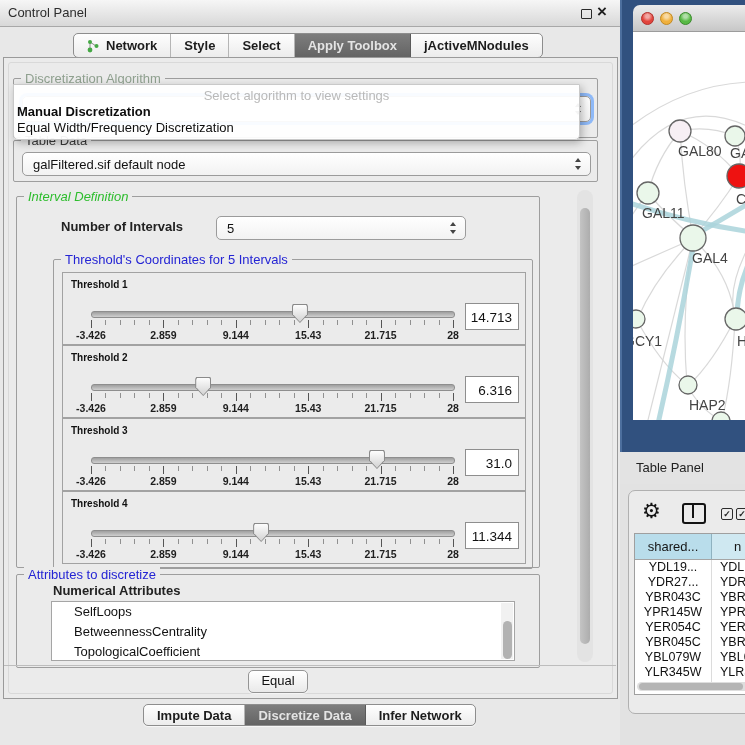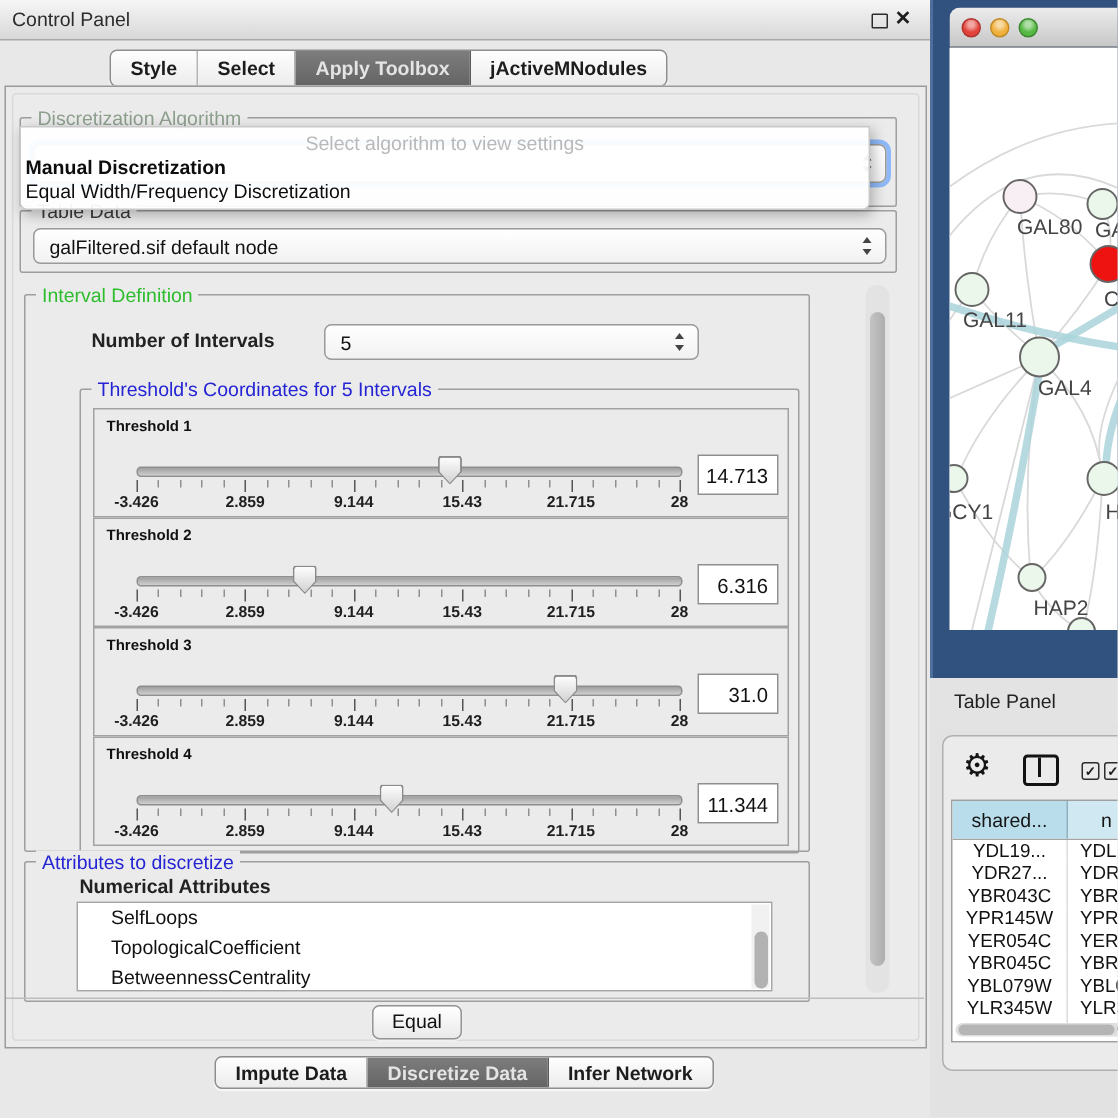--- a/index.html
+++ b/index.html
@@ -122,6 +122,16 @@
   </div>
 
   <div class="abs segbar" style="left:73px;top:33px;">
+      <div class="seg">
+        <span class="net-ic"><svg width="13" height="14">
+            <line x1="3" y1="3" x2="3" y2="11" stroke="#8a8a8a"></line>
+            <line x1="3" y1="3" x2="9" y2="7" stroke="#8a8a8a"></line>
+            <circle cx="3" cy="3" r="2" fill="#45a845"></circle>
+            <circle cx="3" cy="11" r="2.4" fill="#45a845"></circle>
+            <circle cx="9.5" cy="7" r="2" fill="#45a845"></circle>
+          </svg></span>
+        <span>Network</span>
+      </div>
       <div class="seg">
         <span>Style</span>
       </div>

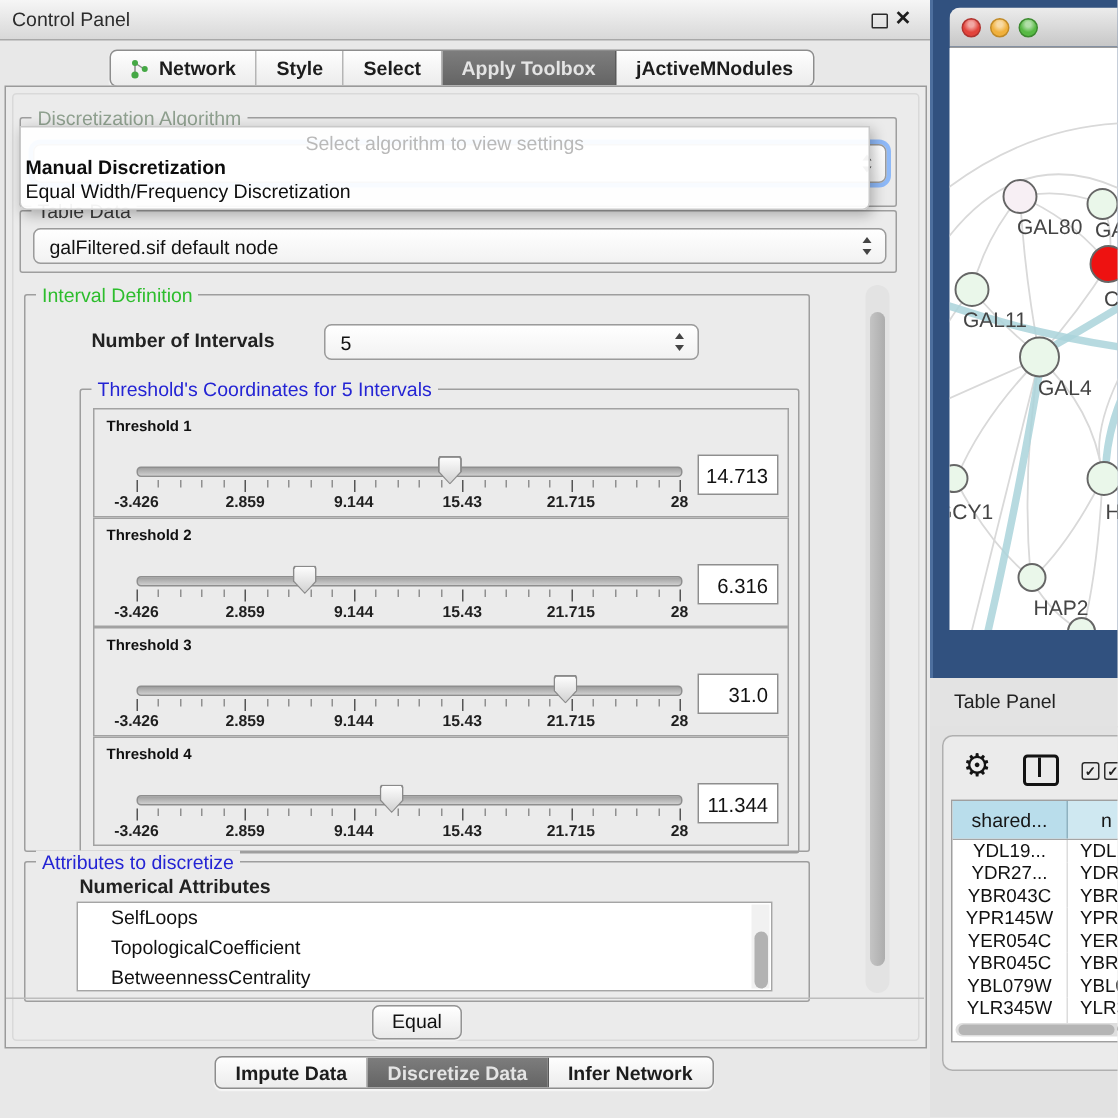--- a/index.html
+++ b/index.html
@@ -29,7 +29,7 @@
   .group{border:1px solid #9e9e9e;border-radius:2px;}
   .group-title{position:absolute;top:-8px;left:7px;background:#ebebeb;padding:0 4px;
      font-size:13px;line-height:15px;white-space:nowrap;}
-  .gt-green{color:#2dbd2d;}
+  .gt-green{color:#2dbd2d;font-style:italic;}
   .gt-blue{color:#2424d4;}
   .gt-gray{color:#3c3c3c;}
   .gt-muted{color:#8fa08f;}

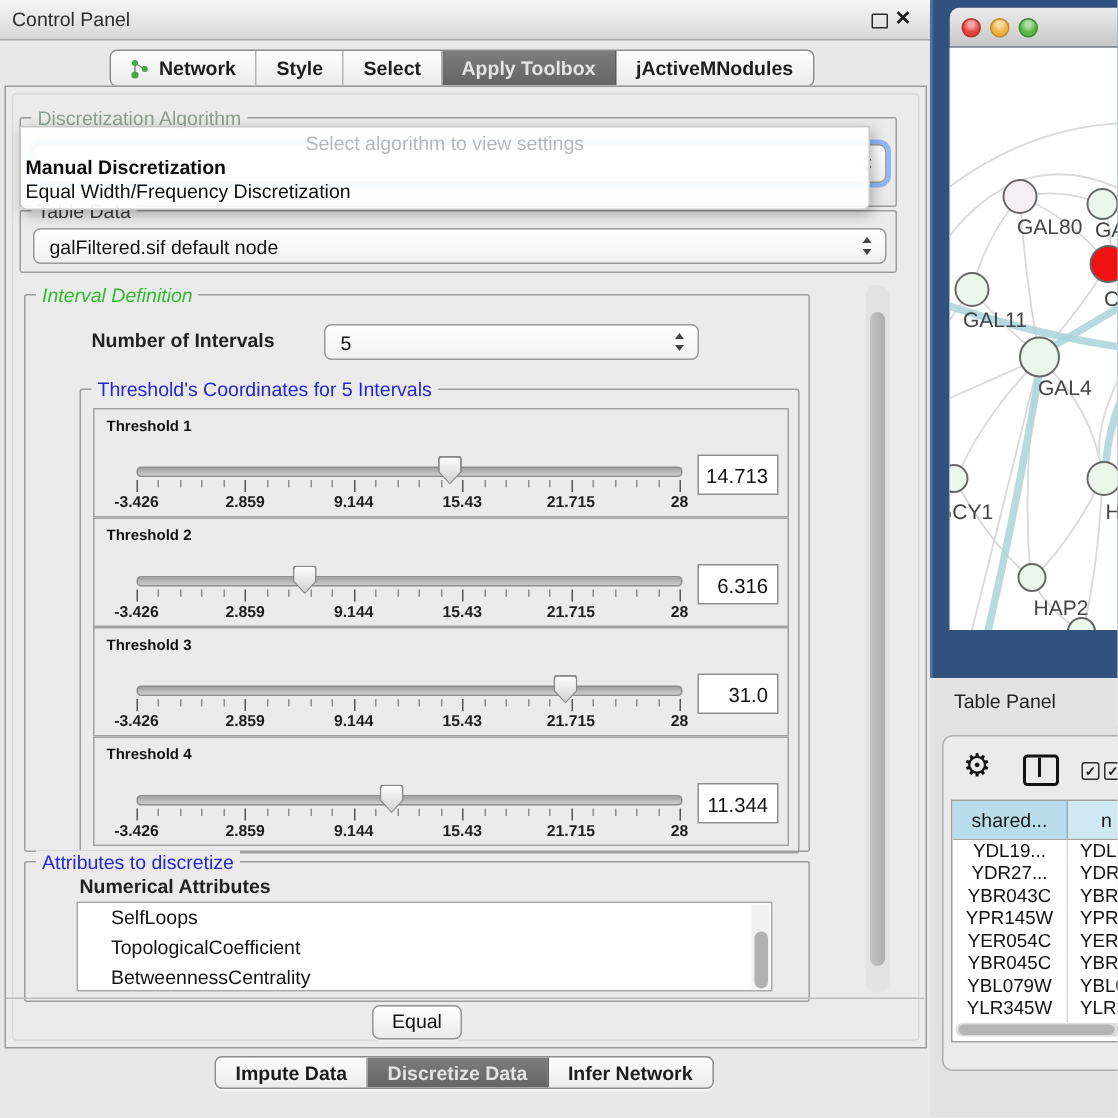--- a/index.html
+++ b/index.html
@@ -360,8 +360,8 @@
     <div class="attr-list">
       <div id="attr-items">
           <div class="item">SelfLoops</div>
+          <div class="item">BetweennessCentrality</div>
           <div class="item">TopologicalCoefficient</div>
-          <div class="item">BetweennessCentrality</div>
         </div>
       <div class="lscroll">
           <div class="th"></div>

